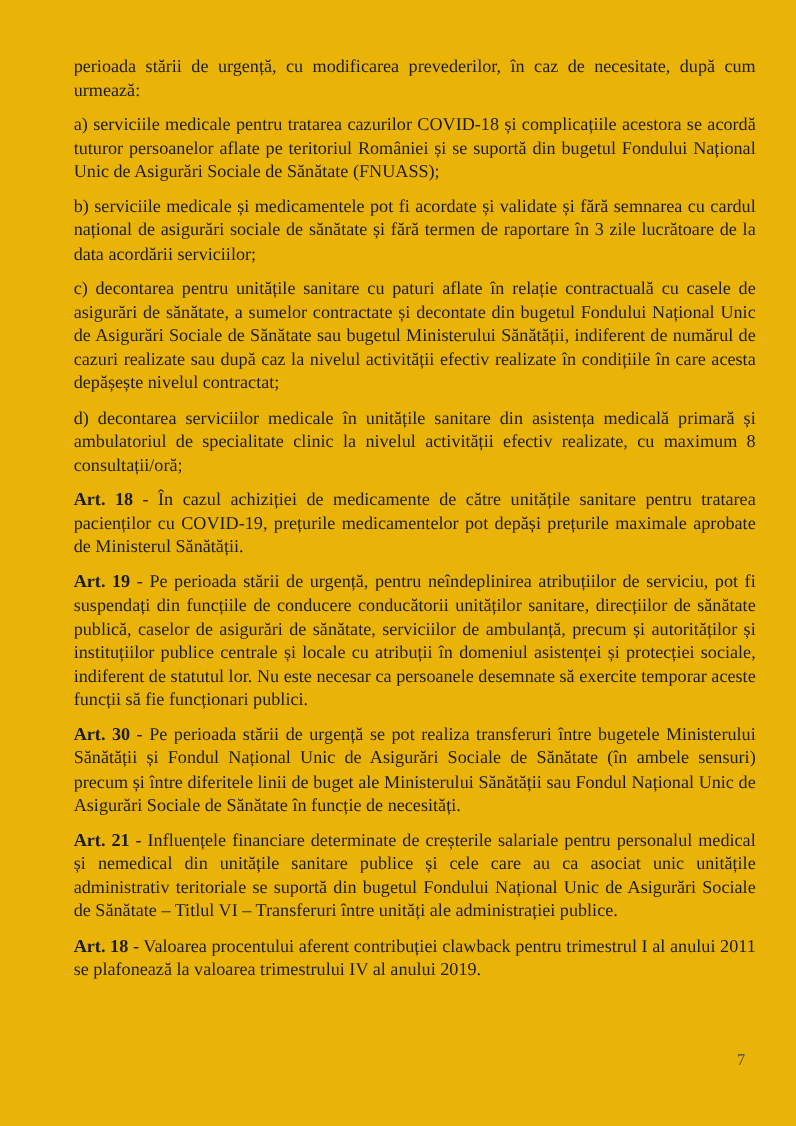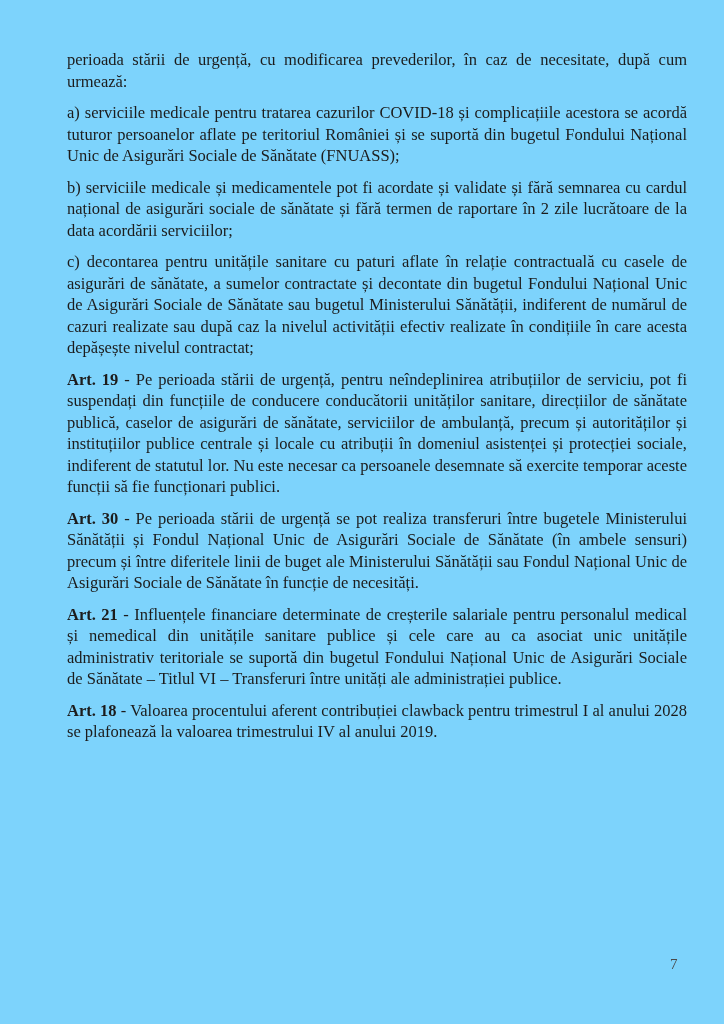--- a/index.html
+++ b/index.html
@@ -11,7 +11,7 @@
     position: relative;
     width: 724px;
     height: 1024px;
-    background: #7dd3fc;
+    background: #eab308;
     overflow: hidden;
     font-family: "Liberation Serif", "DejaVu Serif", serif;
     font-size: 16.5px;

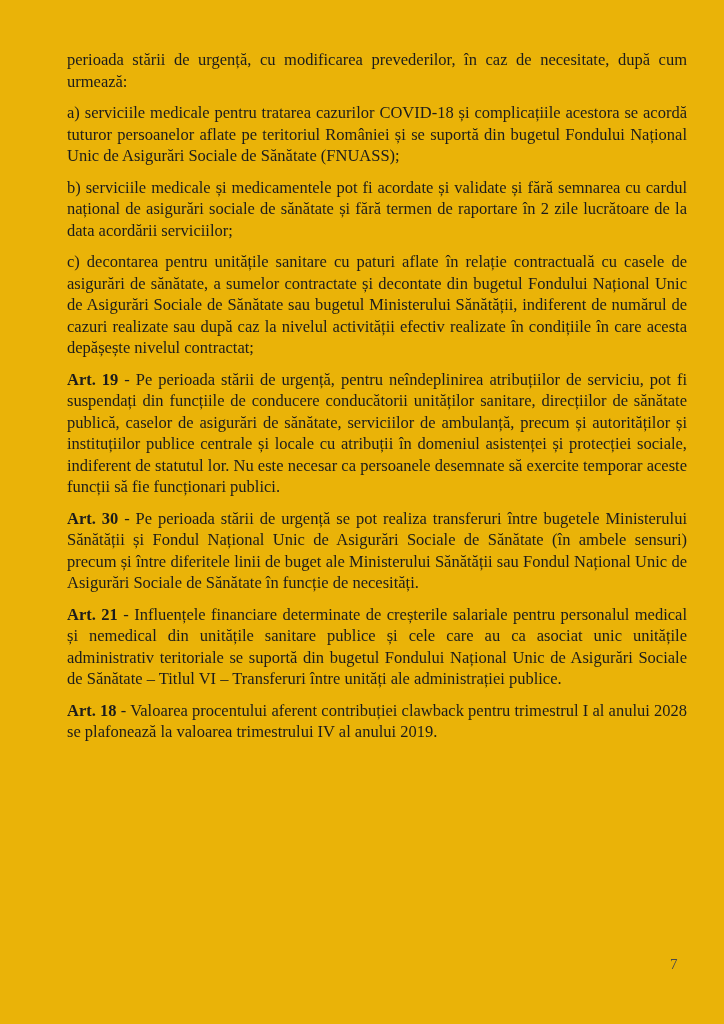--- a/index.html
+++ b/index.html
@@ -50,7 +50,7 @@
 
     <p><span>a) serviciile medicale pentru tratarea cazurilor COVID-18 și complicațiile acestora se acordă tuturor persoanelor aflate pe teritoriul României și se suportă din bugetul Fondului Național Unic de Asigurări Sociale de Sănătate (FNUASS);</span></p>
 
-    <p><span>b) serviciile medicale și medicamentele pot fi acordate și validate și fără semnarea cu cardul național de asigurări sociale de sănătate și fără termen de raportare în 2 zile lucrătoare de la data acordării serviciilor;</span></p>
+    <p><span>b) serviciile medicale și medicamentele pot fi acordate și validate și fără semnarea cu cardul național de asigurări sociale de sănătate și fără termen de raportare în 3 zile lucrătoare de la data acordării serviciilor;</span></p>
 
     <p><span>c) decontarea pentru unitățile sanitare cu paturi aflate în relație contractuală cu casele de asigurări de sănătate, a sumelor contractate și decontate din bugetul Fondului Național Unic de Asigurări Sociale de Sănătate sau bugetul Ministerului Sănătății, indiferent de numărul de cazuri realizate sau după caz la nivelul activității efectiv realizate în condițiile în care acesta depășește nivelul contractat;</span></p>
 

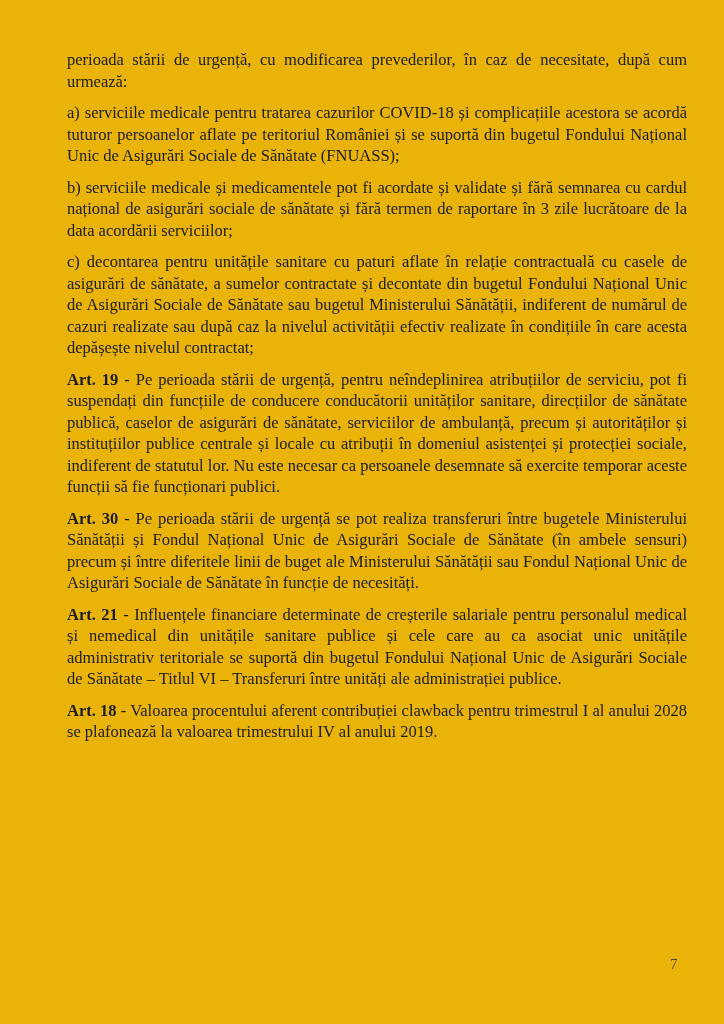--- a/index.html
+++ b/index.html
@@ -54,6 +54,7 @@
 
     <p><span>c) decontarea pentru unitățile sanitare cu paturi aflate în relație contractuală cu casele de asigurări de sănătate, a sumelor contractate și decontate din bugetul Fondului Național Unic de Asigurări Sociale de Sănătate sau bugetul Ministerului Sănătății, indiferent de numărul de cazuri realizate sau după caz la nivelul activității efectiv realizate în condițiile în care acesta depășește nivelul contractat;</span></p>
 
+    <p><span>d) decontarea serviciilor medicale în unitățile sanitare din asistența medicală primară și ambulatoriul de specialitate clinic la nivelul activității efectiv realizate, cu maximum 8 consultații/oră;</span></p>
 
 
 

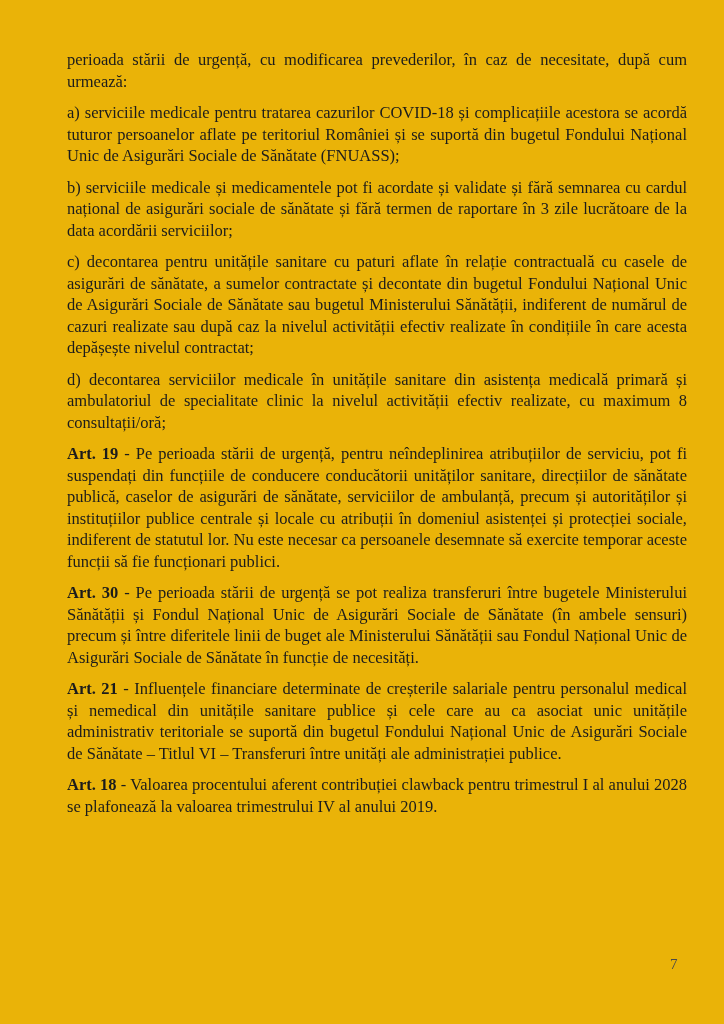--- a/index.html
+++ b/index.html
@@ -57,6 +57,7 @@
     <p><span>d) decontarea serviciilor medicale în unitățile sanitare din asistența medicală primară și ambulatoriul de specialitate clinic la nivelul activității efectiv realizate, cu maximum 8 consultații/oră;</span></p>
 
 
+    <p><span class="pfx">Art. 18</span><span> - În cazul achiziției de medicamente de către unitățile sanitare pentru tratarea pacienților cu COVID-19, prețurile medicamentelor pot depăși prețurile maximale aprobate de Ministerul Sănătății.</span></p>
 
     <p><span class="pfx">Art. 19</span><span> - Pe perioada stării de urgență, pentru neîndeplinirea atribuțiilor de serviciu, pot fi suspendați din funcțiile de conducere conducătorii unităților sanitare, direcțiilor de sănătate publică, caselor de asigurări de sănătate, serviciilor de ambulanță, precum și autorităților și instituțiilor publice centrale și locale cu atribuții în domeniul asistenței și protecției sociale, indiferent de statutul lor. Nu este necesar ca persoanele desemnate să exercite temporar aceste funcții să fie funcționari publici.</span></p>
 

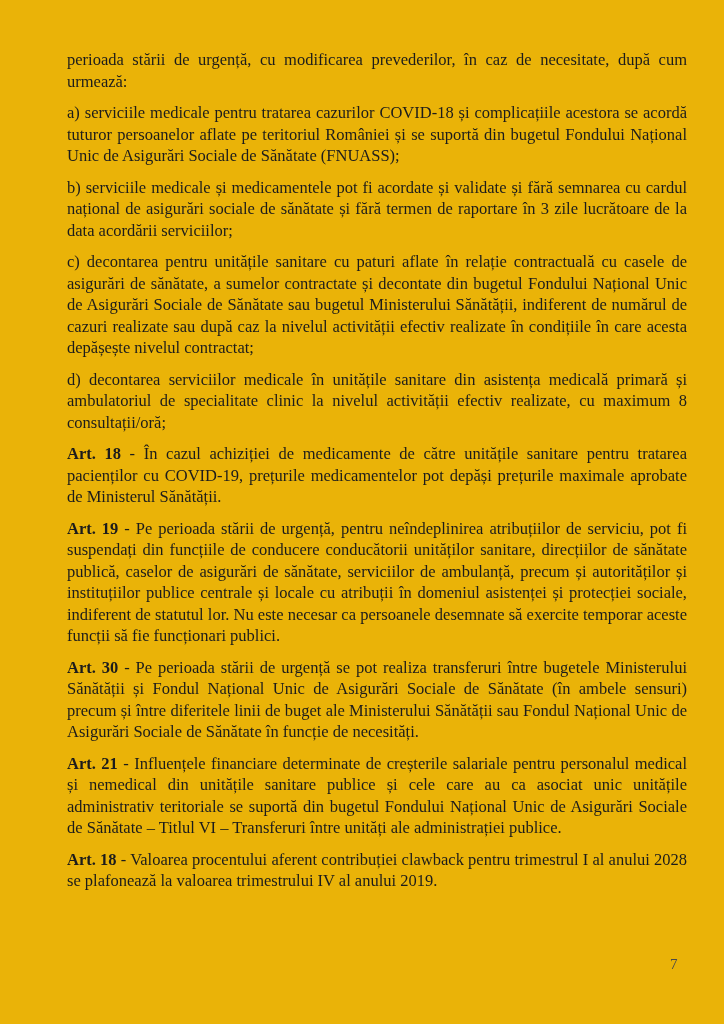--- a/index.html
+++ b/index.html
@@ -65,7 +65,7 @@
 
     <p><span class="pfx">Art. 21</span><span> - Influențele financiare determinate de creșterile salariale pentru personalul medical și nemedical din unitățile sanitare publice și cele care au ca asociat unic unitățile administrativ teritoriale se suportă din bugetul Fondului Național Unic de Asigurări Sociale de Sănătate – Titlul VI – Transferuri între unități ale administrației publice.</span></p>
 
-    <p><span class="pfx">Art. 18</span><span> - Valoarea procentului aferent contribuției clawback pentru trimestrul I al anului 2028 se plafonează la valoarea trimestrului IV al anului 2019.</span></p>
+    <p><span class="pfx">Art. 18</span><span> - Valoarea procentului aferent contribuției clawback pentru trimestrul I al anului 2011 se plafonează la valoarea trimestrului IV al anului 2019.</span></p>
 
   </div>
 

